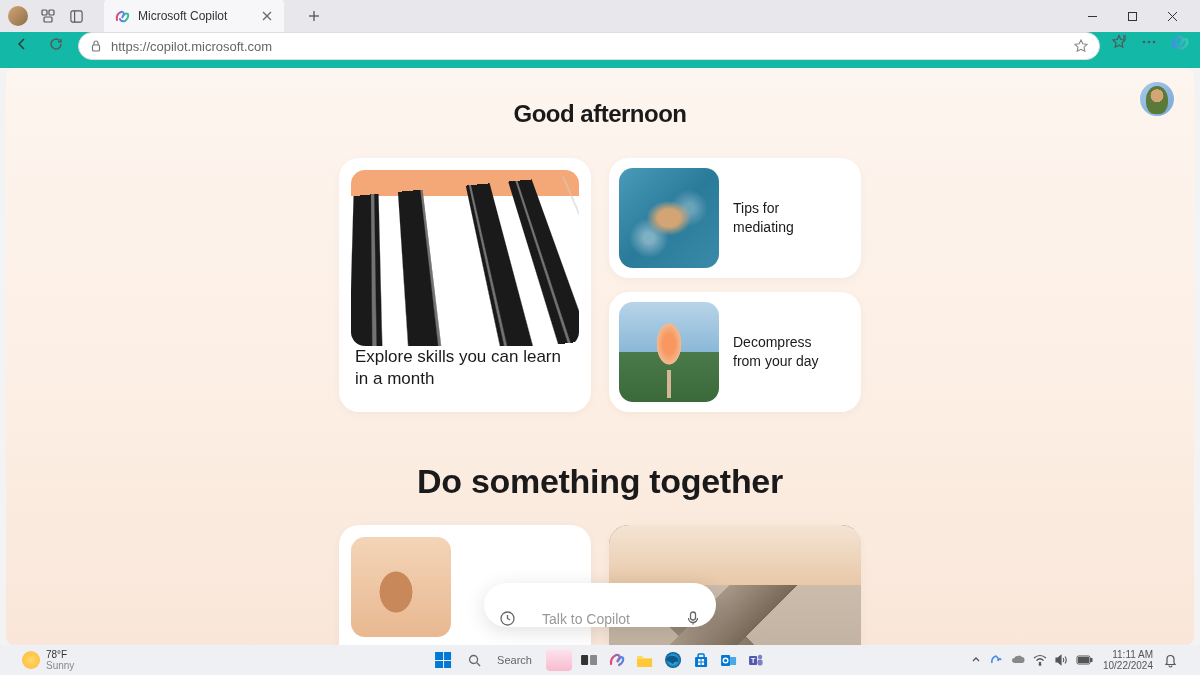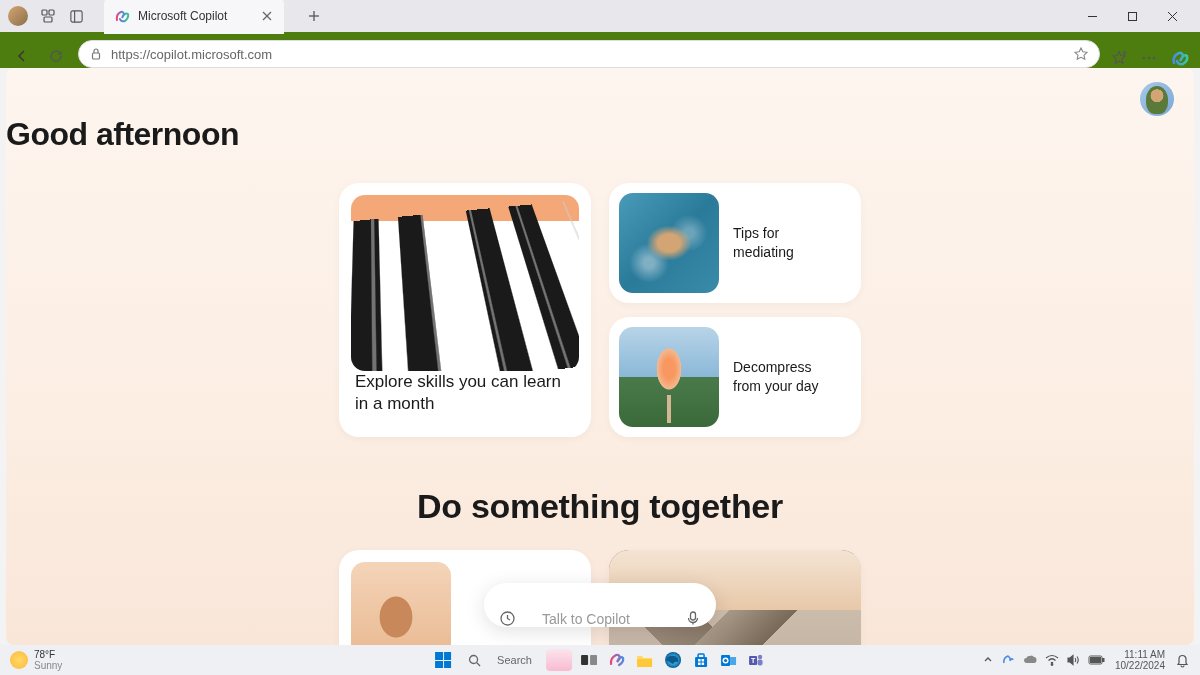--- a/index.html
+++ b/index.html
@@ -19,7 +19,7 @@
 .win-btn { width: 40px; height: 32px; display: flex; align-items: center; justify-content: center; color: #333; cursor: pointer; }
 
 
-.addrbar { height: 36px; background: #4d7c0f; display: flex; align-items: flex-end; padding: 0 10px; gap: 10px; }
+.addrbar { height: 36px; background: #14b8a6; display: flex; align-items: flex-start; padding: 0 10px; gap: 10px; }
 .nav-icon { width: 24px; height: 24px; display: flex; align-items: center; justify-content: center; color: #555; cursor: pointer; }
 .url-box { flex: 1; height: 28px; background: #fff; border: 1px solid #ddd; border-radius: 14px; display: flex; align-items: center; padding: 0 10px; gap: 8px; }
 .url-text { font-size: 13px; color: #666; flex: 1; }

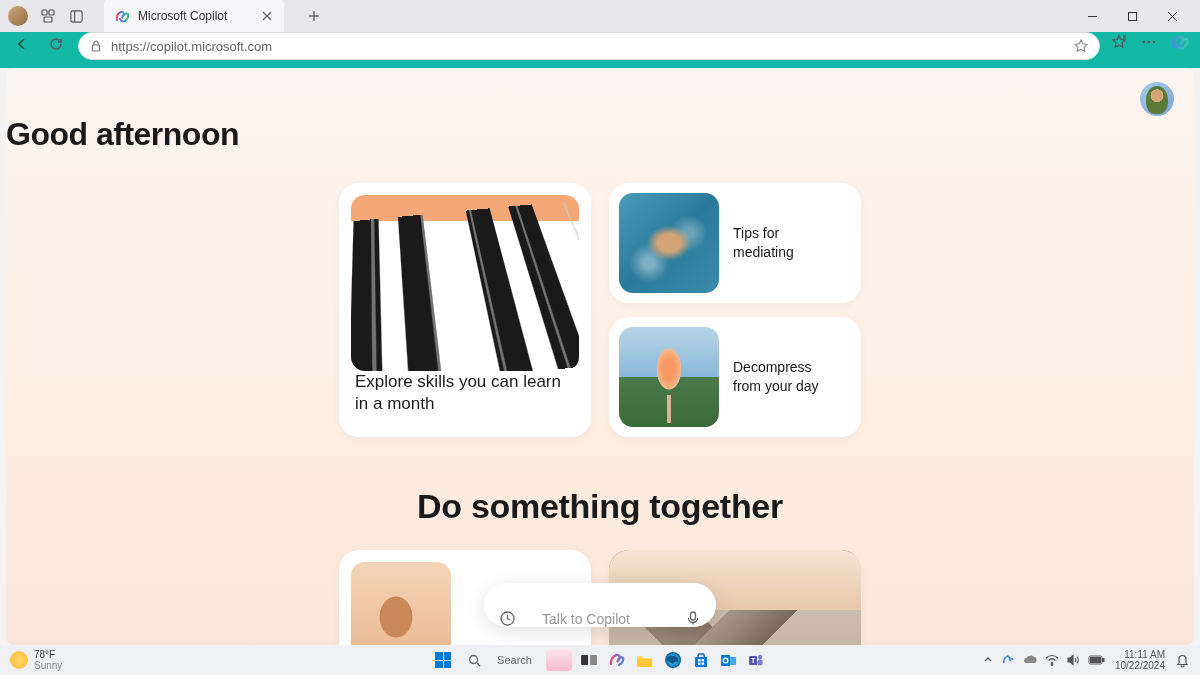--- a/index.html
+++ b/index.html
@@ -30,7 +30,7 @@
 .avatar-top { position: absolute; top: 14px; right: 20px; width: 34px; height: 34px; border-radius: 50%; background: linear-gradient(135deg,#a8c8e8,#7aa8d8); cursor: pointer; overflow:hidden; }
 .avatar-top::after{content:"";position:absolute;inset:4px 6px 2px 6px;background:radial-gradient(circle at 50% 35%,#d4a574 30%,transparent 31%),linear-gradient(#5a7a3a,#5a7a3a);border-radius:50% 50% 40% 40%;}
 
-.greeting { font-size: 32px; font-weight: 600; color: #1a1a1a; margin-top: 48px; letter-spacing: -0.5px; }
+.greeting { text-align: center; font-size: 24px; font-weight: 600; color: #1a1a1a; margin-top: 32px; letter-spacing: -0.5px; }
 
 .cards-row { display: flex; justify-content: center; gap: 18px; margin-top: 30px; padding: 0 20px; }
 .card-lg { width: 252px; background: #fff; border-radius: 20px; padding: 12px; cursor: pointer; box-shadow: 0 2px 8px rgba(0,0,0,0.04); }

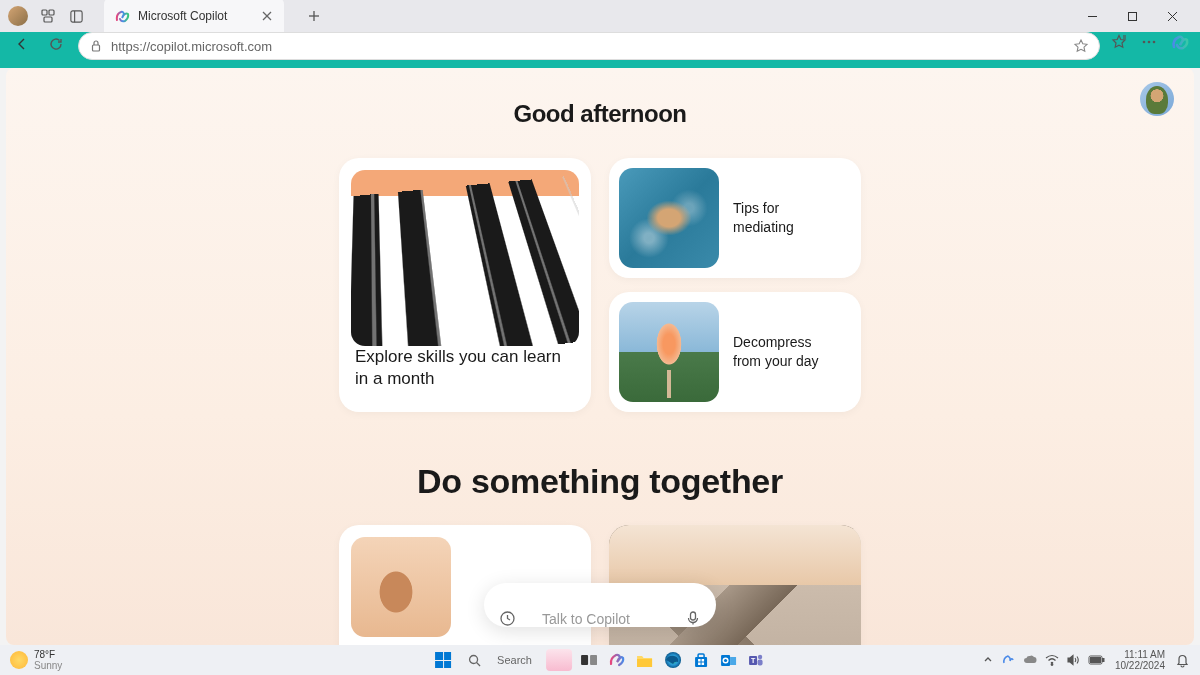--- a/index.html
+++ b/index.html
@@ -65,7 +65,7 @@
 .chat-placeholder { flex: 1; font-size: 14px; color: #999; }
 
 
-.taskbar { position: absolute; bottom: 0; left: 0; right: 0; height: 30px; background: #eef0f4; display: flex; align-items: center; padding: 0 10px; }
+.taskbar { position: absolute; bottom: 0; left: 0; right: 0; height: 30px; background: #eef0f4; display: flex; align-items: center; padding: 0 22px; }
 .weather { display: flex; align-items: center; gap: 6px; }
 .weather-icon { width: 18px; height: 18px; border-radius: 50%; background: radial-gradient(circle,#ffd966,#ffb838); }
 .weather-txt { font-size: 10px; line-height: 1.1; }

